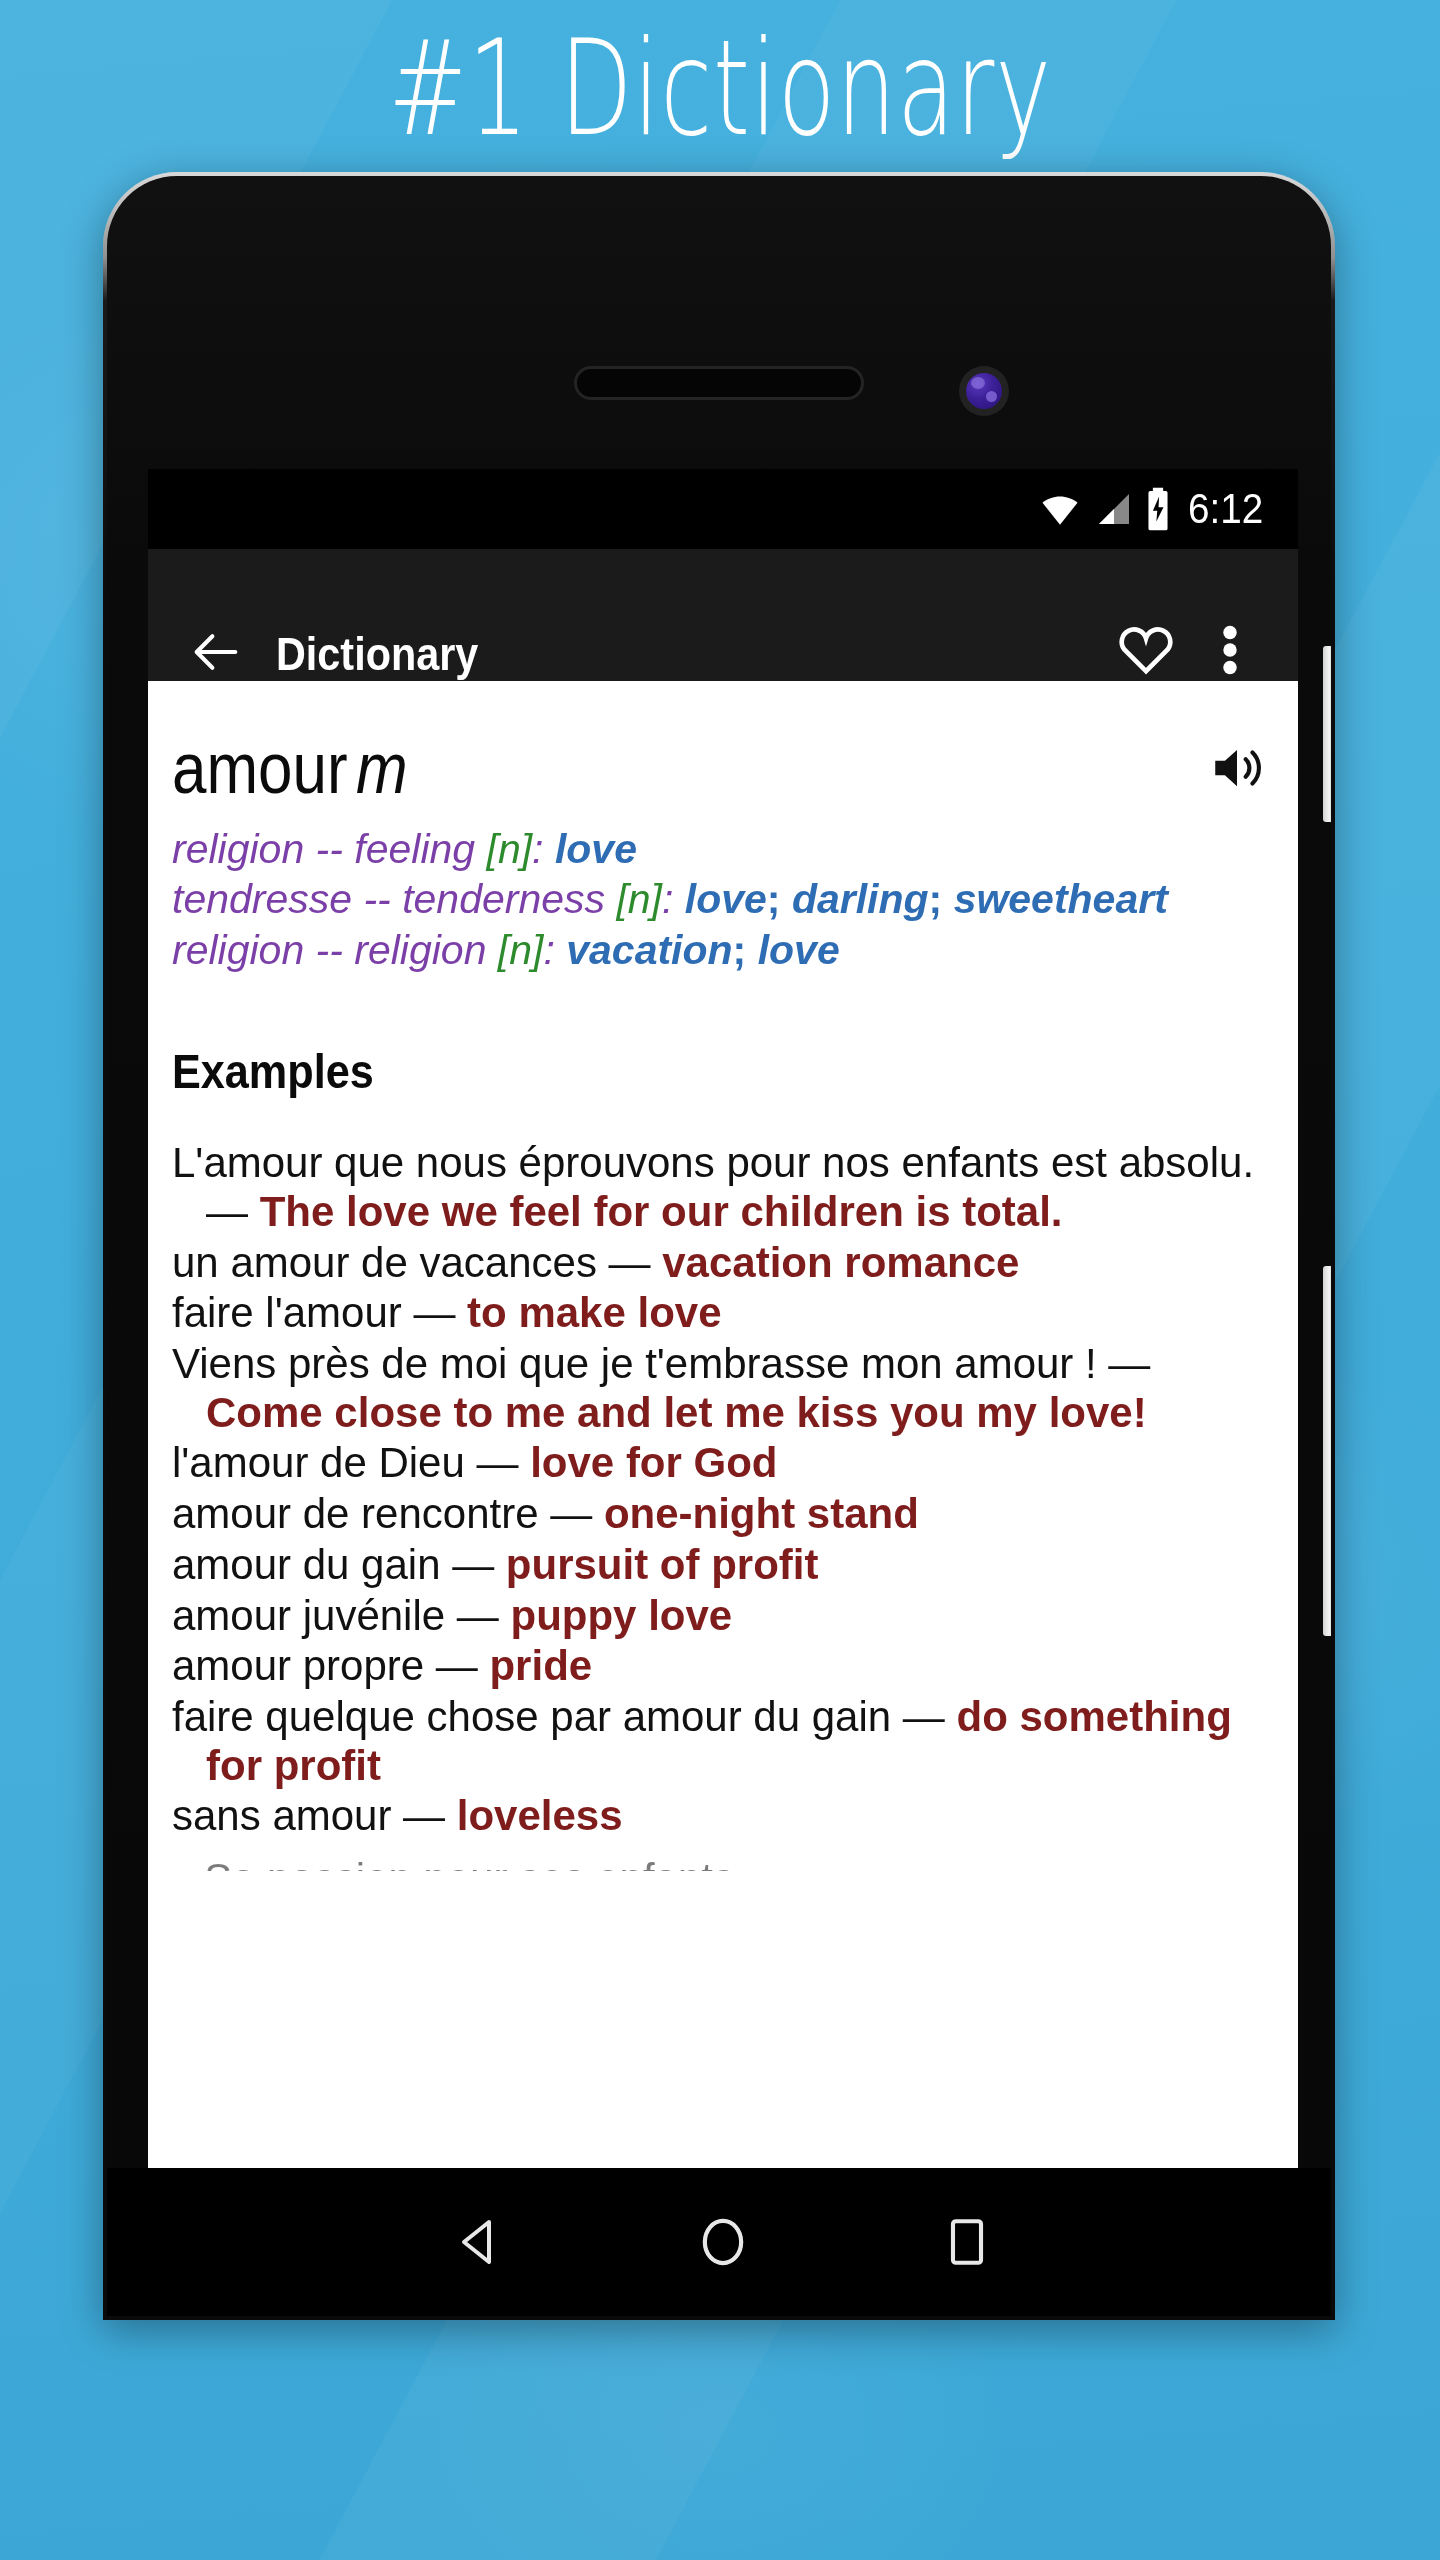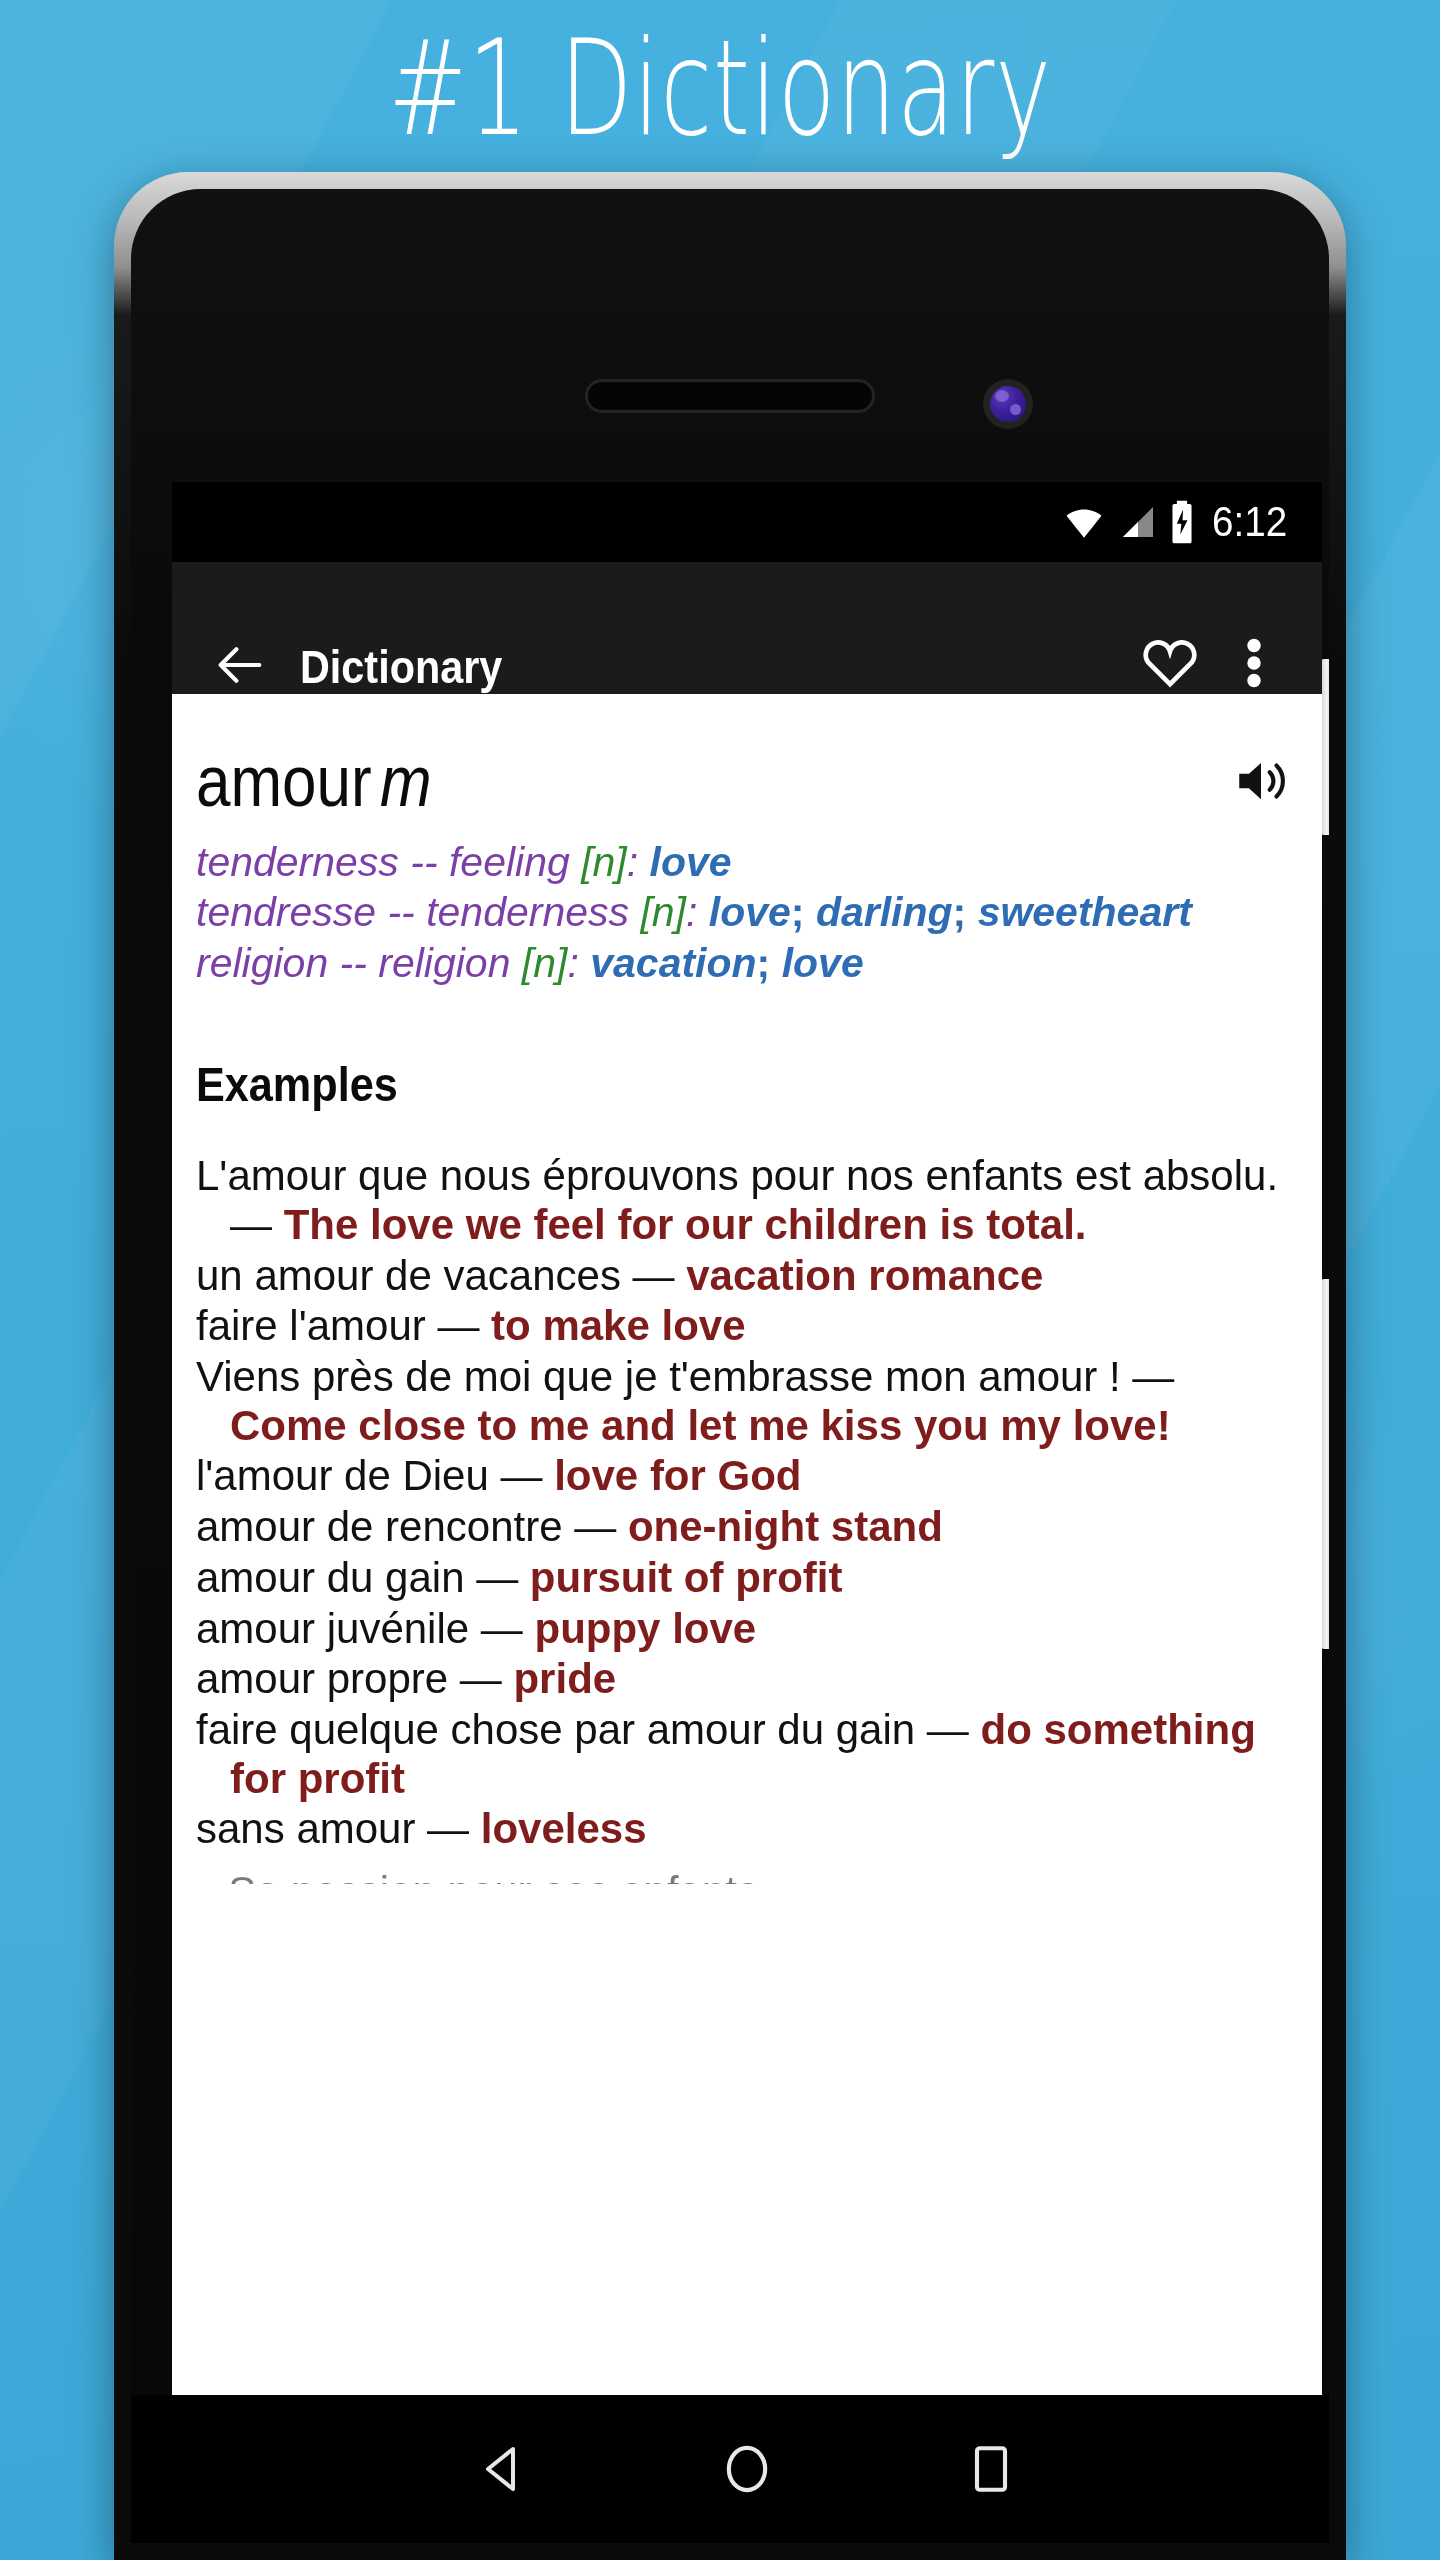--- a/index.html
+++ b/index.html
@@ -47,11 +47,11 @@
   
   #phone {
     position:absolute;
-    left:114px; top:172px;
-    width:1232px; height:2388px;
+    left:103px; top:172px;
+    width:1232px; height:2148px;
     border-radius:74px 74px 0 0;
     background:linear-gradient(180deg,#d9d9d9 0%, #b9b9b9 2%, #8f8f8f 4%, #1a1a1a 6%, #0b0b0b 20%, #0a0a0a 100%);
-    padding:17px;
+    padding:4px;
     box-shadow:0 10px 42px rgba(0,0,0,.35);
     overflow:hidden;
   }

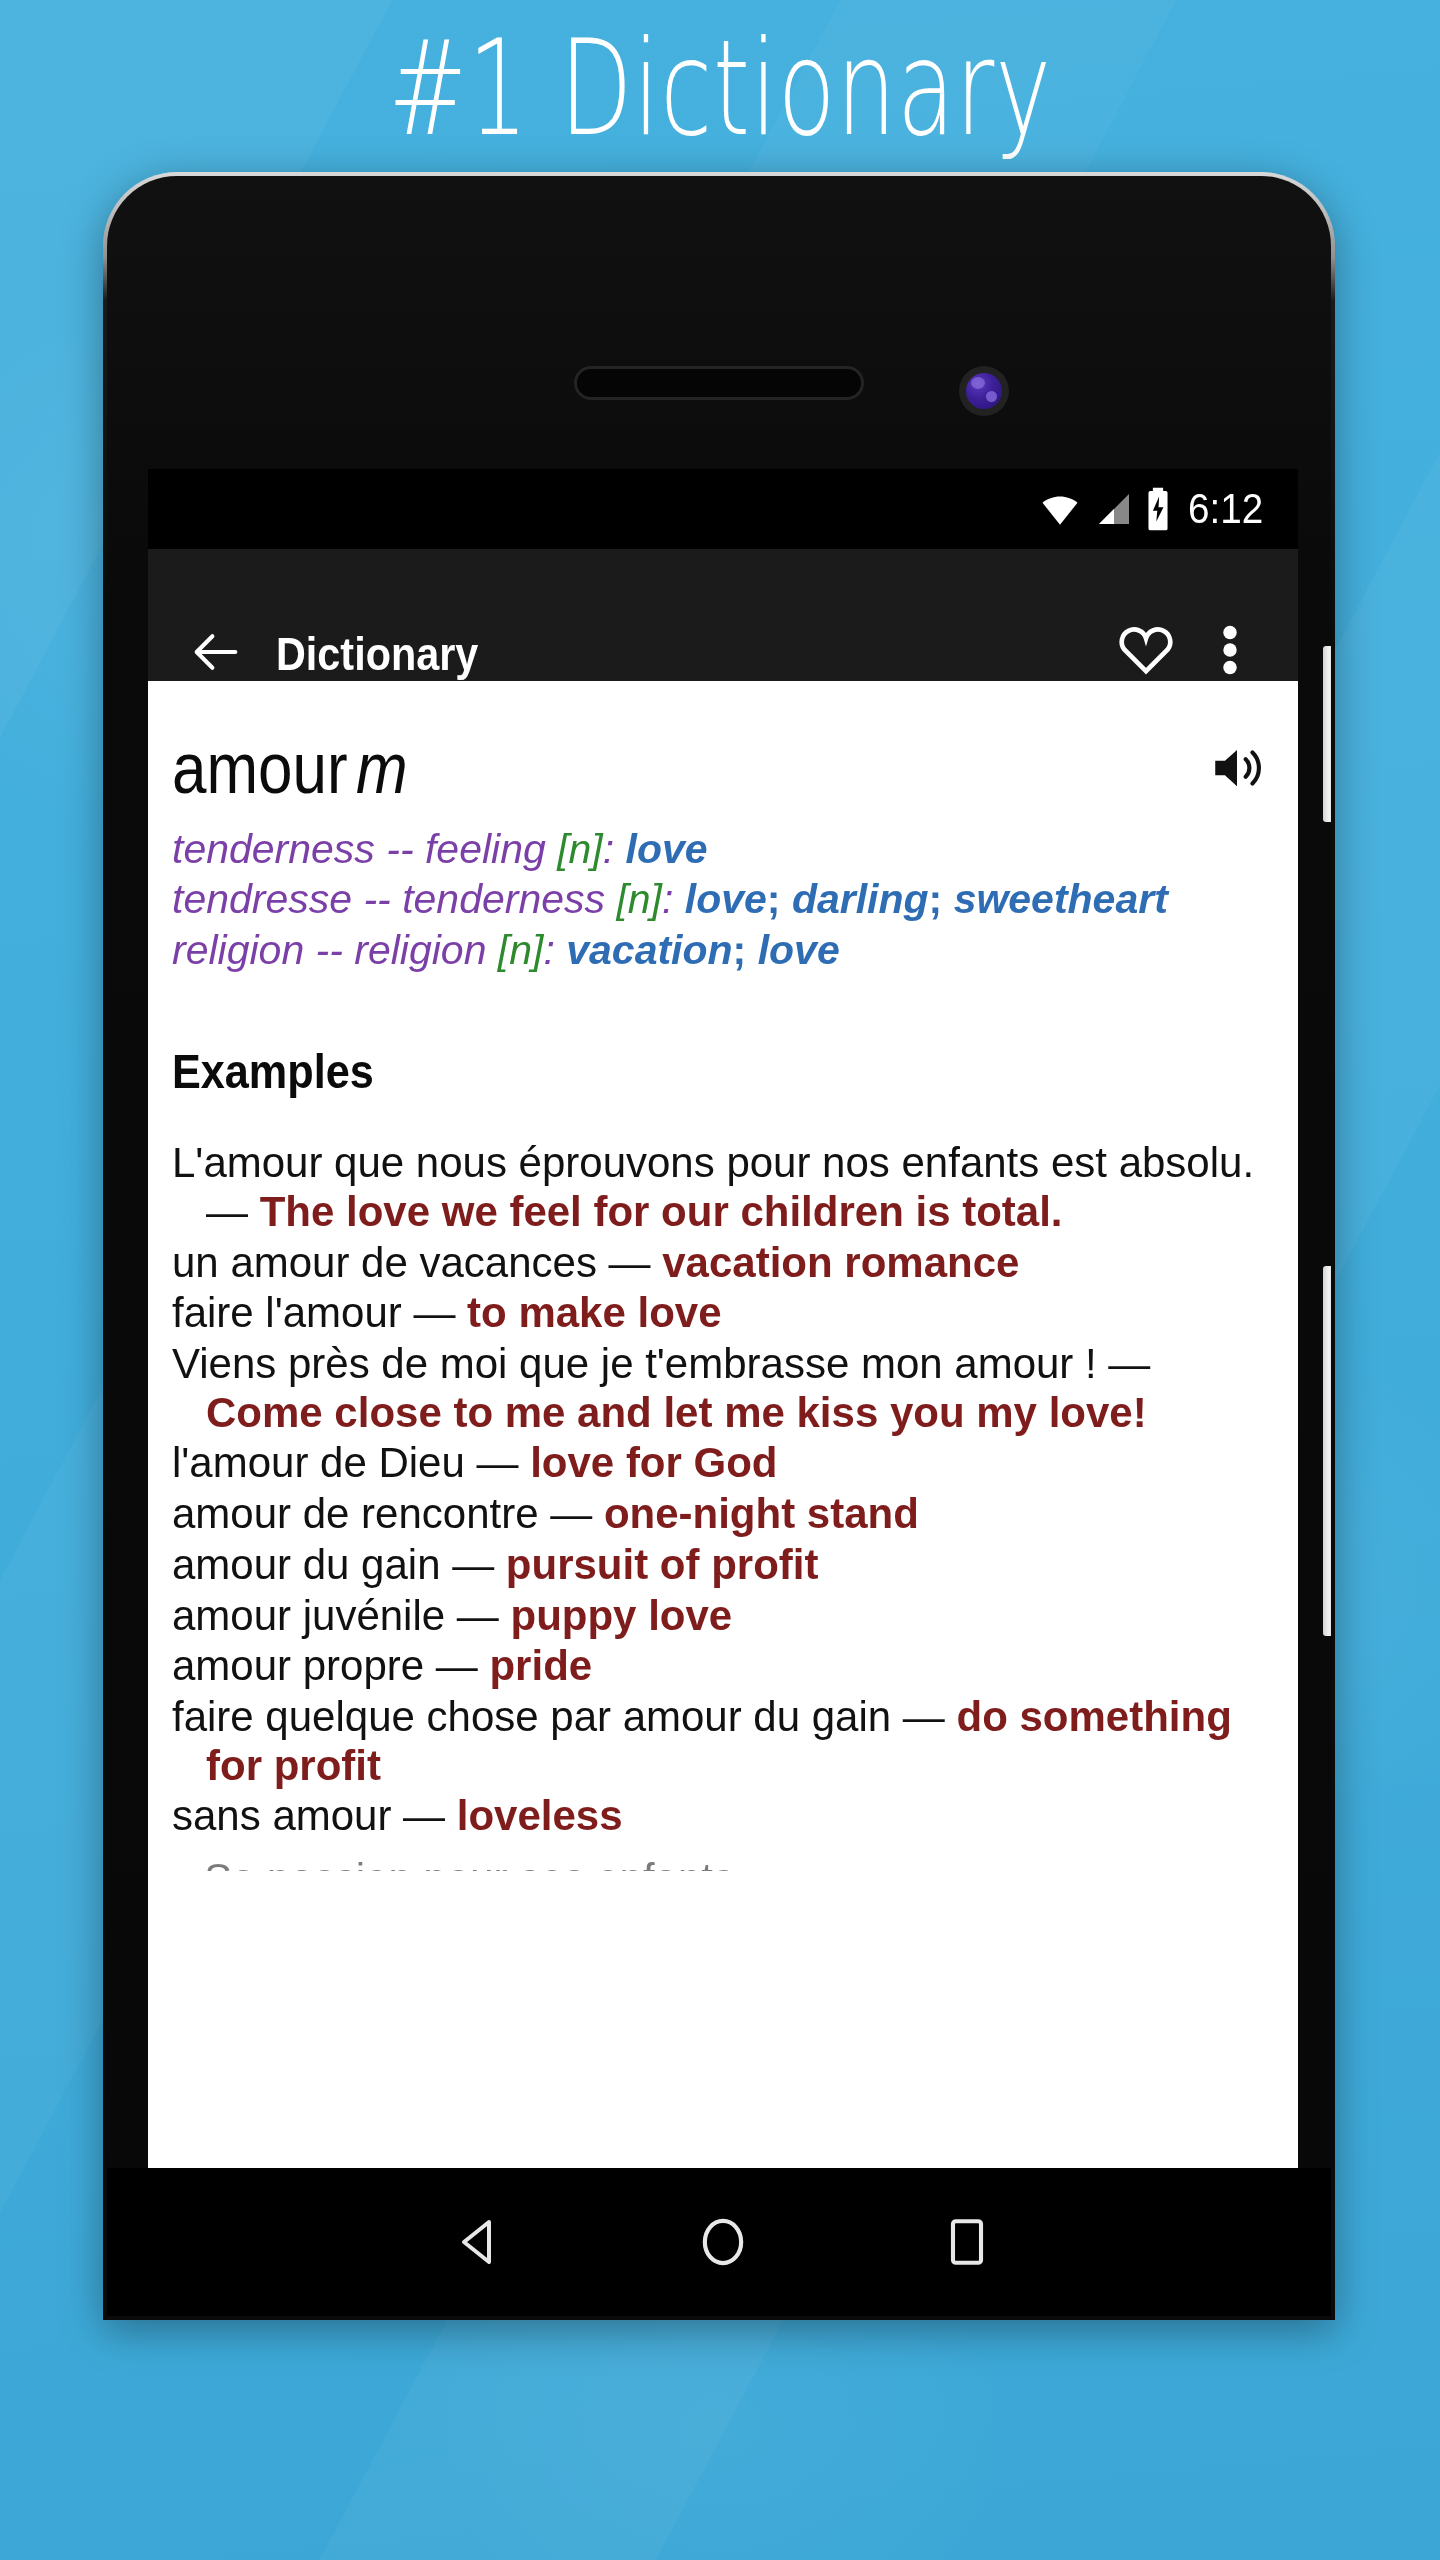--- a/index.html
+++ b/index.html
@@ -278,7 +278,7 @@
         </div>
 
         <div class="senses" id="sense-list">
-            <div class="sense"><span class="dom">tenderness -- feeling </span><span class="pos">[n]</span><span class="colon">: </span><span class="tr">love</span></div>
+            <div class="sense"><span class="dom">religion -- feeling </span><span class="pos">[n]</span><span class="colon">: </span><span class="tr">love</span></div>
             <div class="sense"><span class="dom">tendresse -- tenderness </span><span class="pos">[n]</span><span class="colon">: </span><span class="tr">love</span><span class="semi">; </span><span class="tr">darling</span><span class="semi">; </span><span class="tr">sweetheart</span></div>
             <div class="sense"><span class="dom">religion -- religion </span><span class="pos">[n]</span><span class="colon">: </span><span class="tr">vacation</span><span class="semi">; </span><span class="tr">love</span></div>
           </div>

